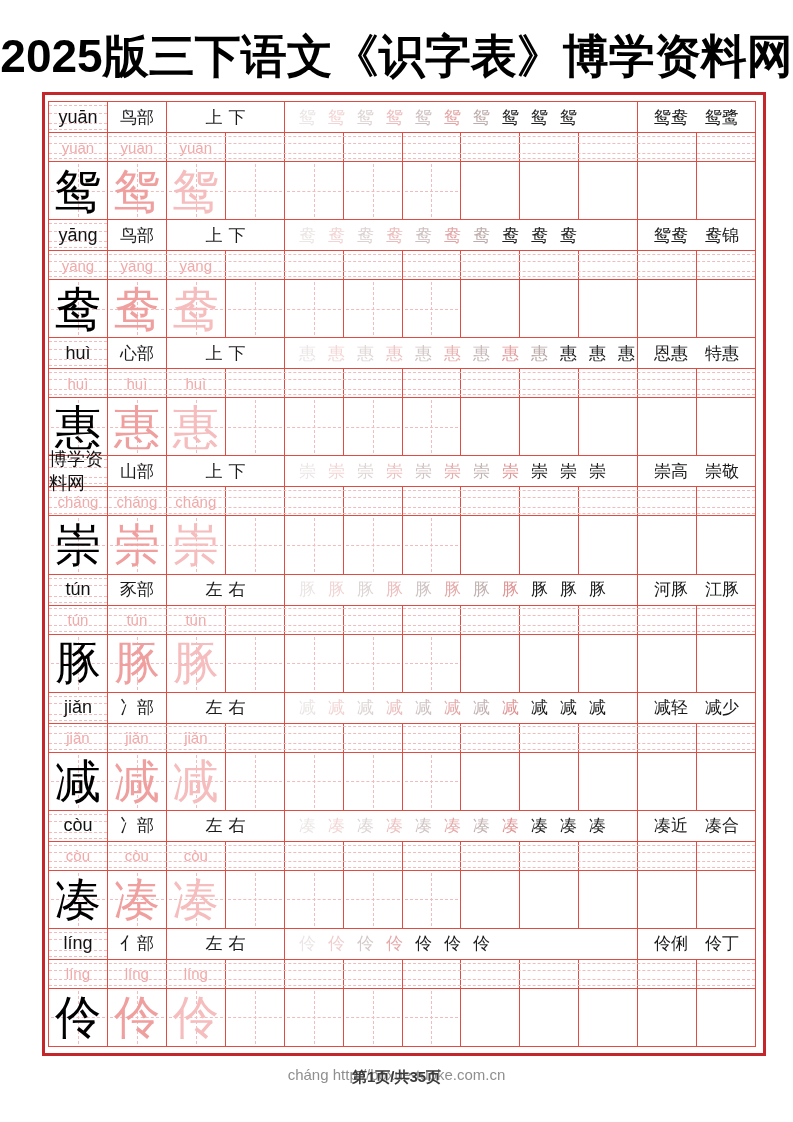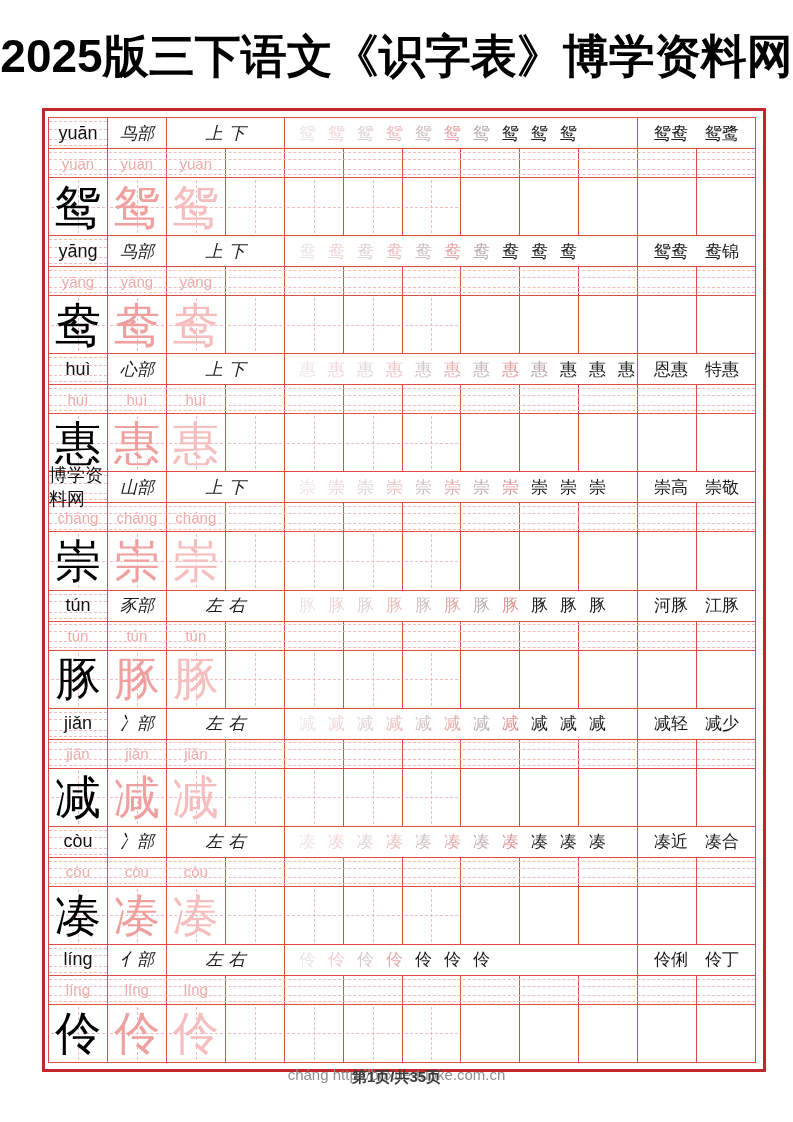--- a/index.html
+++ b/index.html
@@ -11,7 +11,7 @@
   }
   .title{position:absolute;top:26px;left:0;width:100%;text-align:center;
          font-size:46px;font-weight:900;letter-spacing:0;color:#000;}
-  .frame{position:absolute;left:42px;top:108px;width:724px;height:964px;
+  .frame{position:absolute;left:42px;top:92px;width:724px;height:964px;
          border:3px solid var(--frame);box-sizing:border-box;}
   .tbl{position:absolute;left:3px;top:6px;width:708px;height:946px;
        border:1px solid var(--grid);box-sizing:border-box;

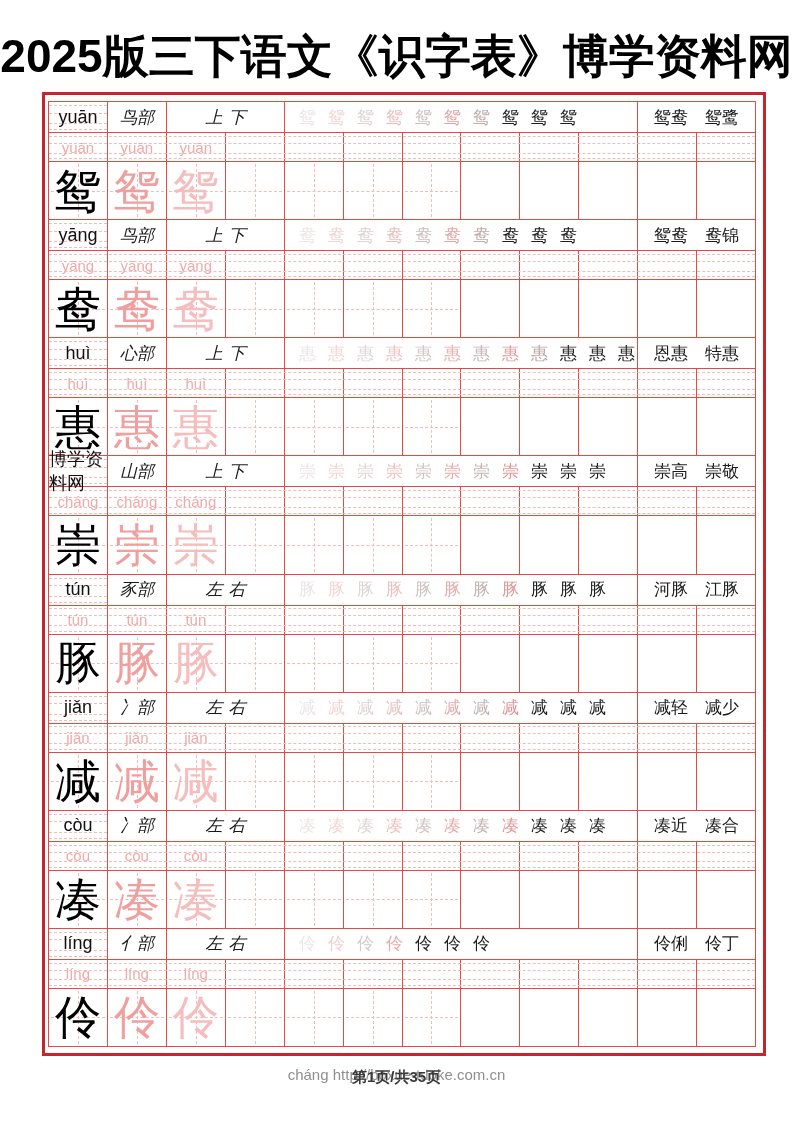--- a/index.html
+++ b/index.html
@@ -26,7 +26,7 @@
   .cell{box-sizing:border-box;border-right:1px solid var(--grid);height:100%;
         display:flex;align-items:center;justify-content:center;position:relative;}
   .c-pinyin{width:59px;}
-  .c-radical{width:59px;font-size:17px;font-style:italic;}
+  .c-radical{width:59px;font-size:17px;}
   .c-struct{width:118px;font-size:17px;letter-spacing:6px;text-indent:6px;font-style:italic;}
   .c-strokes{width:353px;justify-content:flex-start;padding-left:8px;}
   .c-words{flex:1;border-right:none;font-size:17px;}

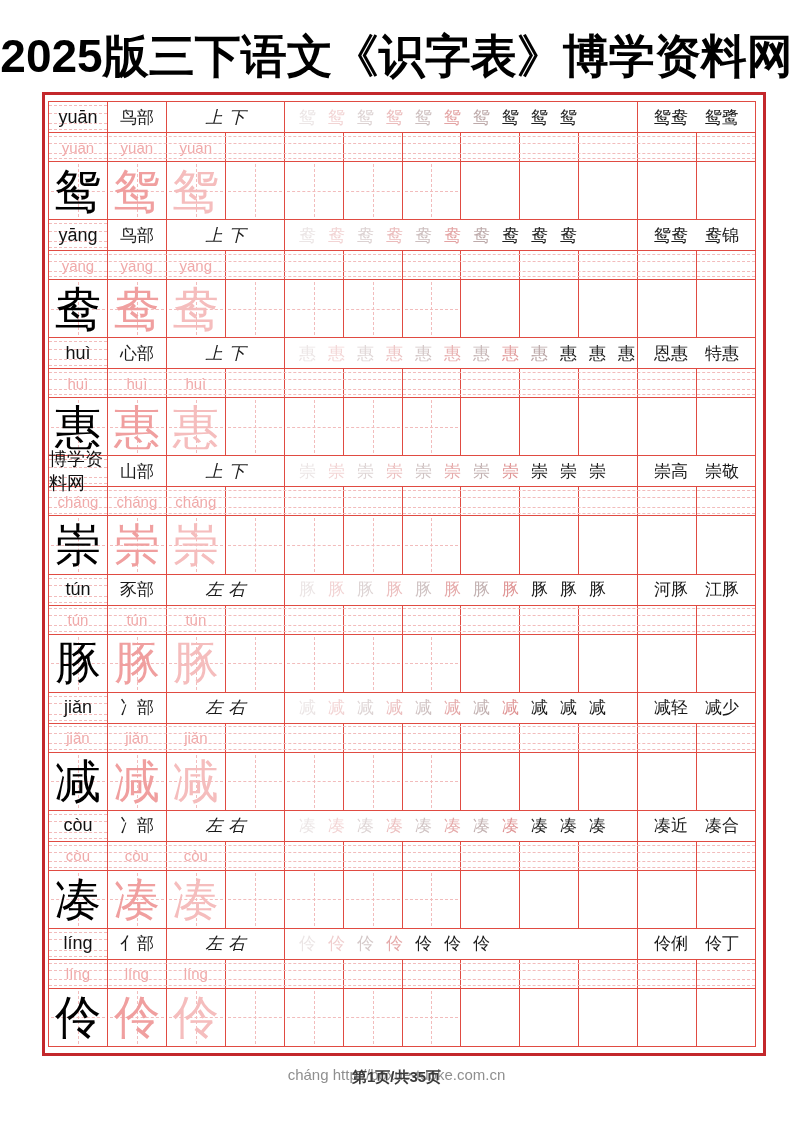--- a/index.html
+++ b/index.html
@@ -27,7 +27,7 @@
         display:flex;align-items:center;justify-content:center;position:relative;}
   .c-pinyin{width:59px;}
   .c-radical{width:59px;font-size:17px;}
-  .c-struct{width:118px;font-size:17px;letter-spacing:6px;text-indent:6px;font-style:italic;}
+  .c-struct{width:118px;font-size:17px;letter-spacing:6px;text-indent:6px;}
   .c-strokes{width:353px;justify-content:flex-start;padding-left:8px;}
   .c-words{flex:1;border-right:none;font-size:17px;}
   .head-py{font-size:18px;color:#111;position:relative;z-index:2;}

